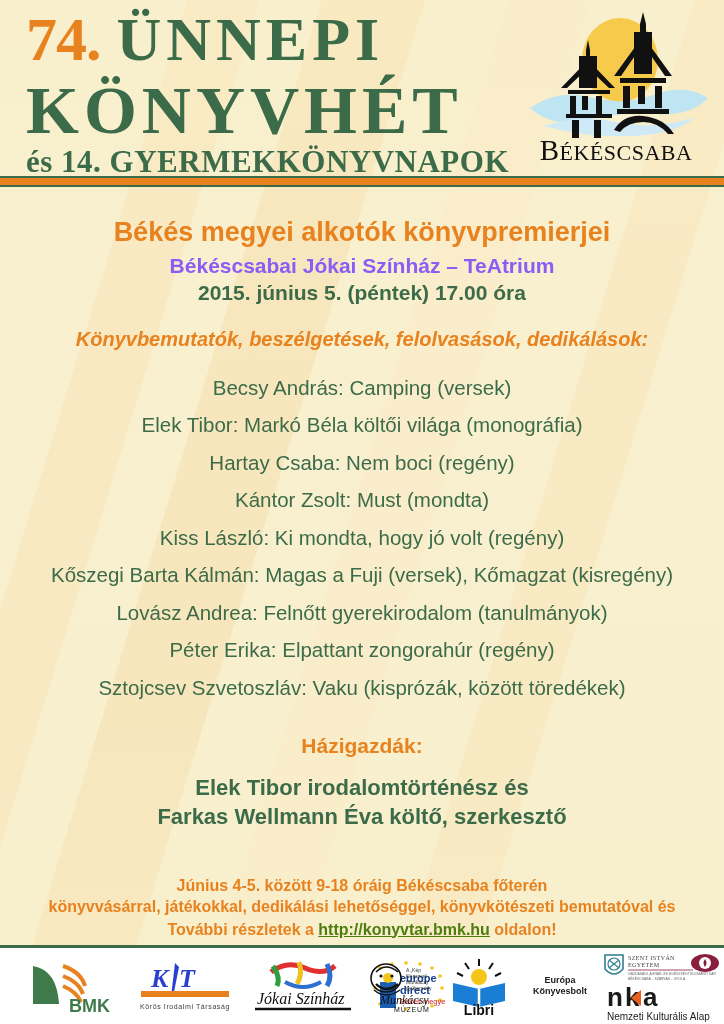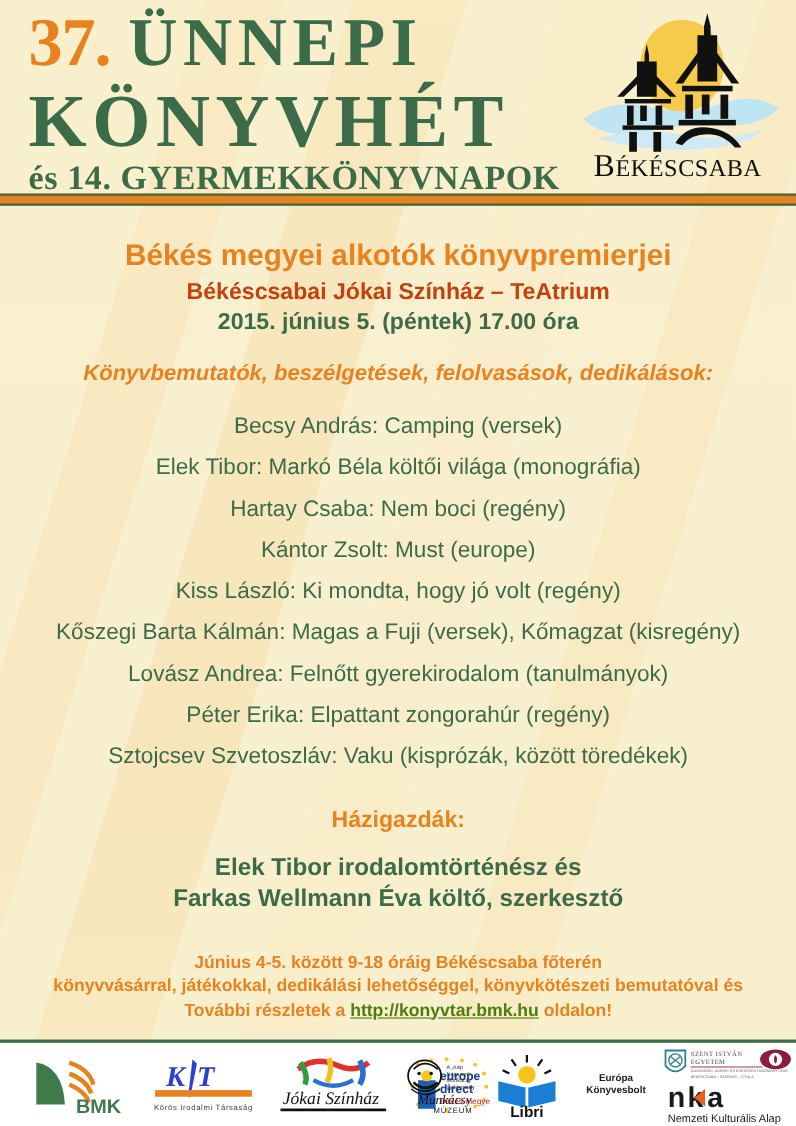--- a/index.html
+++ b/index.html
@@ -259,7 +259,7 @@
 
     <div class="mast-title-wrap">
       <div class="line1">
-        <span class="num-86">37.</span>
+        <span class="num-86">74.</span>
         <span class="word-unnepi">ÜNNEPI</span>
       </div>
       <div class="word-konyvhet">KÖNYVHÉT</div>

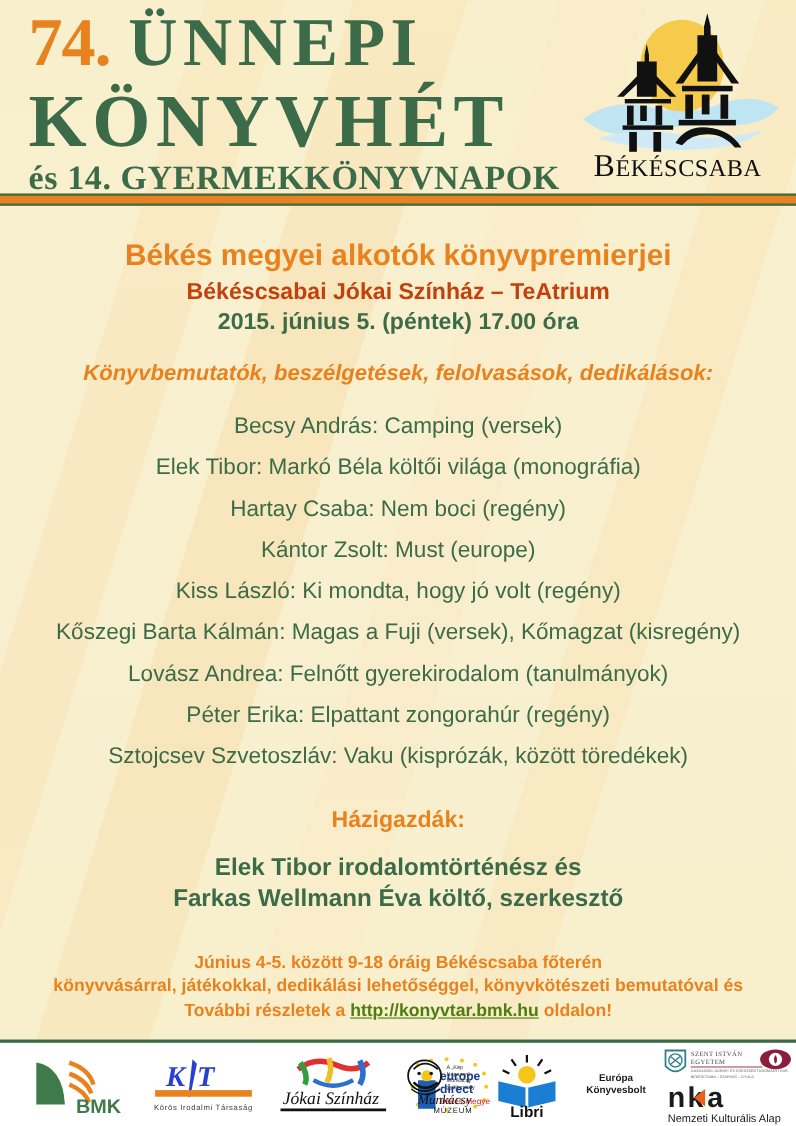--- a/index.html
+++ b/index.html
@@ -146,7 +146,7 @@
   .venue {
     font-size: 21px;
     font-weight: bold;
-    color: #c2410c;
+    color: #8b5cf6;
     margin-top: 5px;
     line-height: 1.2;
   }

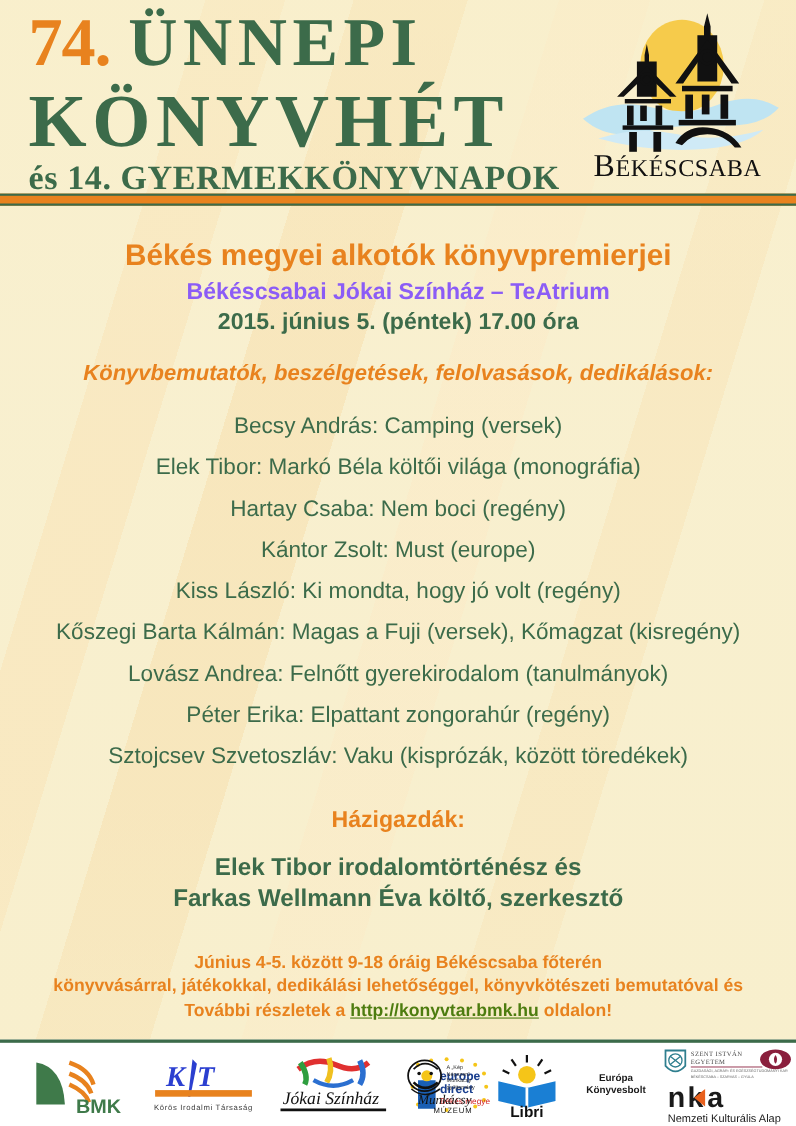--- a/index.html
+++ b/index.html
@@ -318,7 +318,7 @@
       <li class="author-item">Becsy András: Camping (versek)</li>
       <li class="author-item">Elek Tibor: Markó Béla költői világa (monográfia)</li>
       <li class="author-item">Hartay Csaba: Nem boci (regény)</li>
-      <li class="author-item">Kántor Zsolt: Must (europe)</li>
+      <li class="author-item">Kántor Zsolt: Must (mondta)</li>
       <li class="author-item">Kiss László: Ki mondta, hogy jó volt (regény)</li>
       <li class="author-item">Kőszegi Barta Kálmán: Magas a Fuji (versek), Kőmagzat (kisregény)</li>
       <li class="author-item">Lovász Andrea: Felnőtt gyerekirodalom (tanulmányok)</li>

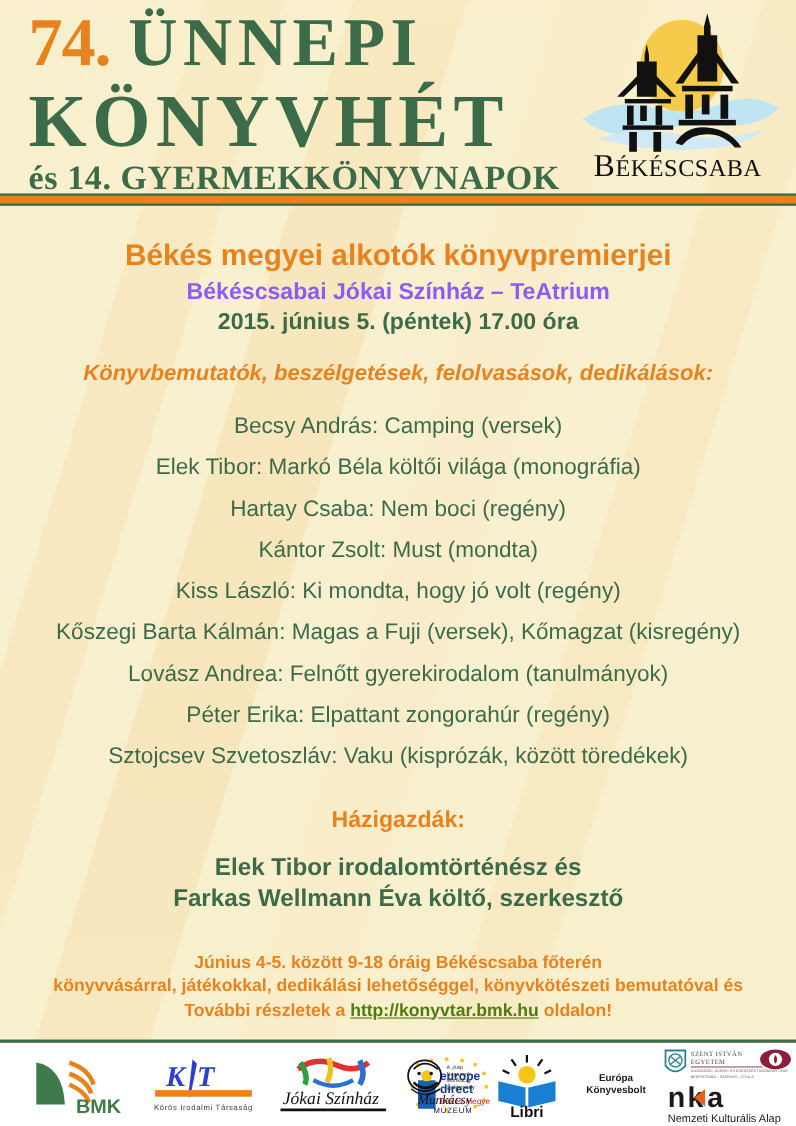--- a/index.html
+++ b/index.html
@@ -194,7 +194,7 @@
   }
 
   .promo {
-    margin-top: 34px;
+    margin-top: 44px;
     font-size: 16px;
     font-weight: bold;
     color: #e8821e;

